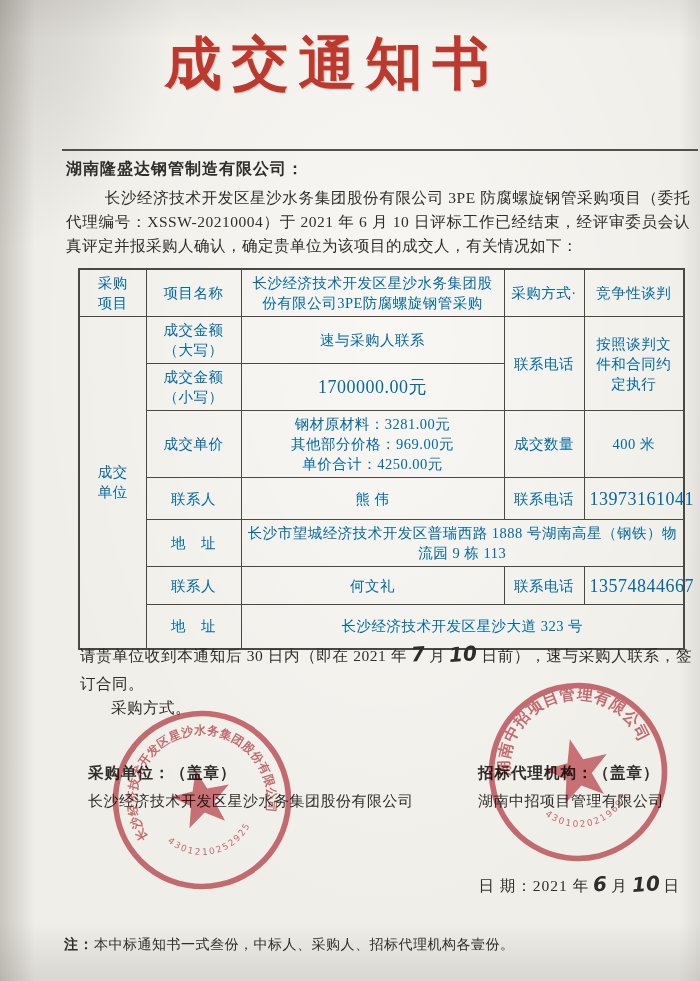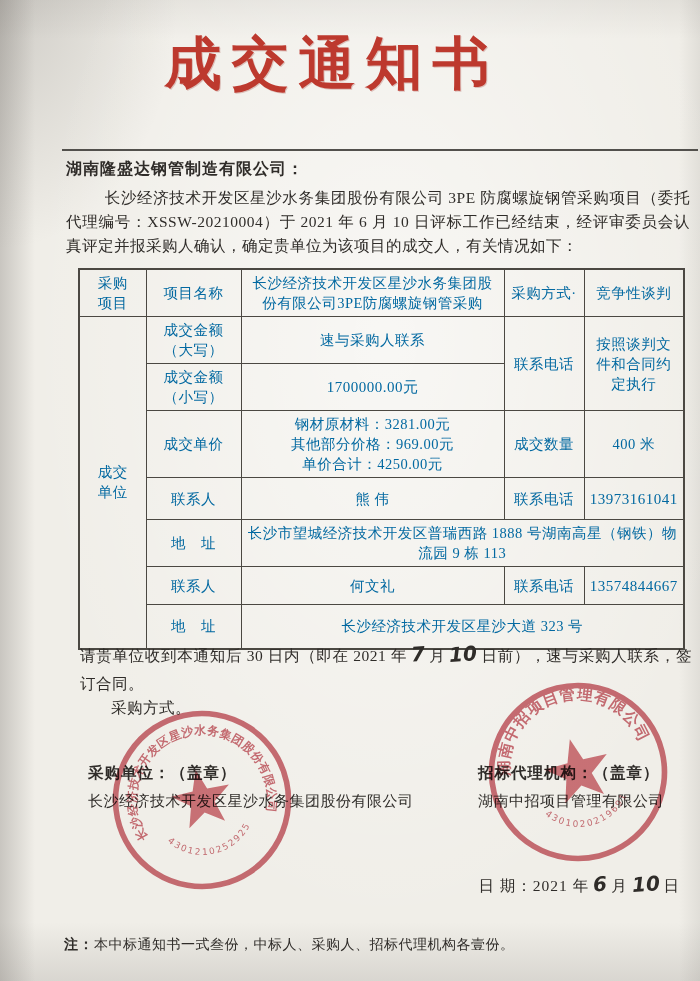--- a/index.html
+++ b/index.html
@@ -43,7 +43,7 @@
   table.award{border:2px solid #4b4842;}
   .pre{white-space:pre-line;}
   td.addr{text-align:left;padding-left:10px;}
-  td.num{font-size:15px;letter-spacing:0;}
+  td.num{font-size:18px;letter-spacing:0;}
   
   .notice{top:640px;left:80px;width:612px;font-size:15.5px;line-height:28px;text-align:justify;letter-spacing:0.5px;}
   .closing{top:698px;left:80px;width:400px;font-size:15.5px;text-indent:2em;letter-spacing:0.5px;}

